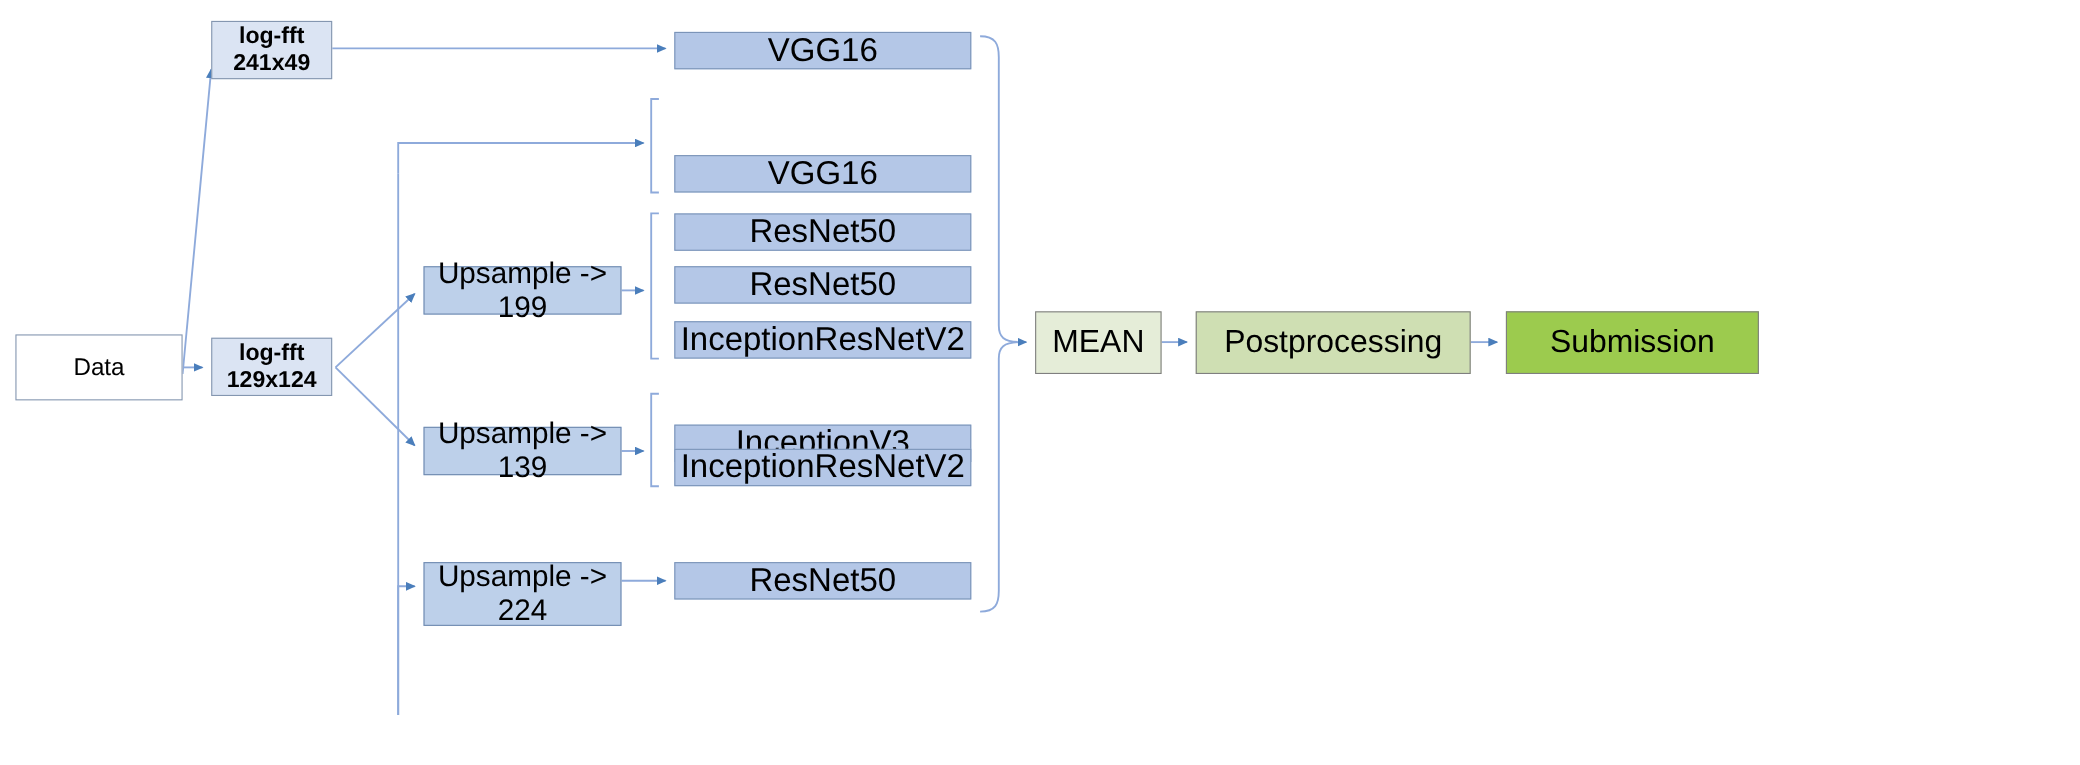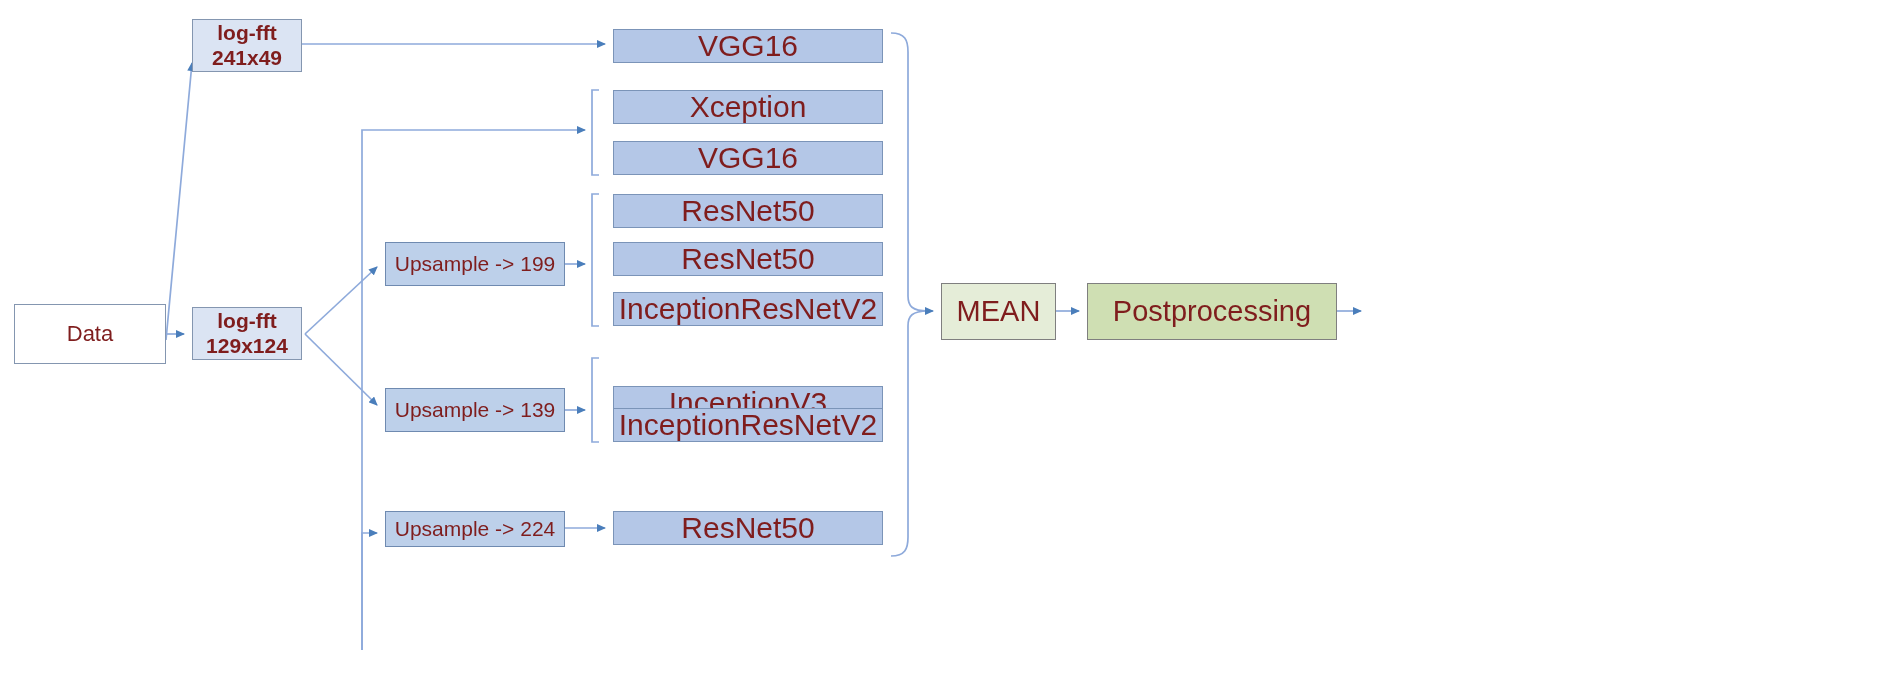--- a/index.html
+++ b/index.html
@@ -32,7 +32,7 @@
     align-items: center;
     justify-content: center;
     text-align: center;
-    color: #7f1d1d;
+    color: #000000;
     line-height: 1.15;
     white-space: pre-line;
   }

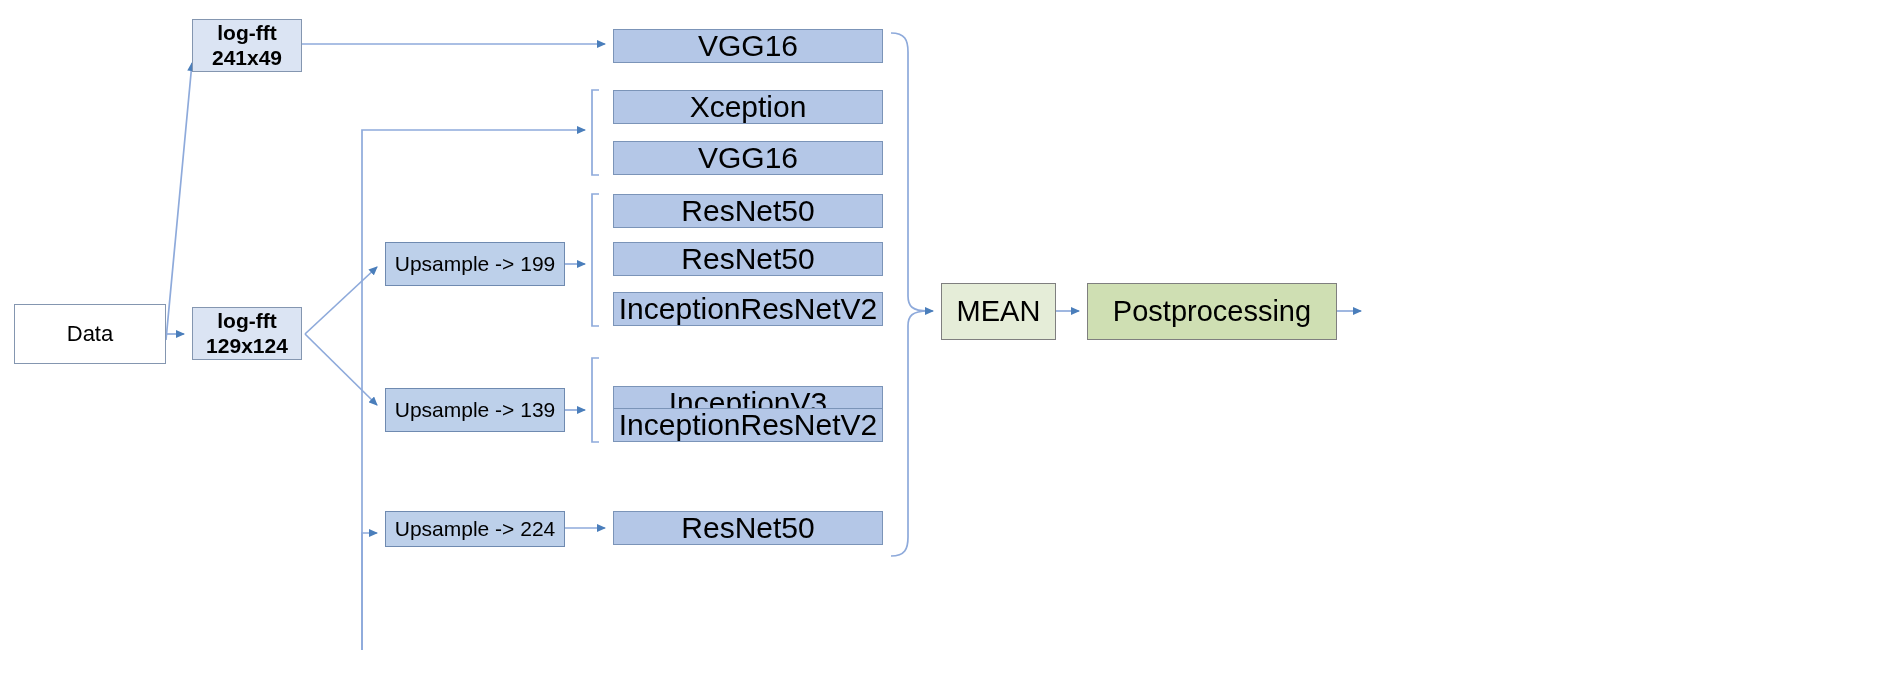--- a/index.html
+++ b/index.html
@@ -144,7 +144,6 @@
   <div class="nodebox n-upsample" id="node-upsample-224" style="left: 385px; top: 511px; width: 180px; height: 36px;">Upsample -&gt; 224</div>
 
   <div class="nodebox n-model" id="model-0" style="left: 613px; top: 29px; width: 270px; height: 34px;">VGG16</div>
-  <div class="nodebox n-model" id="model-1" style="left: 613px; top: 90px; width: 270px; height: 34px;">Xception</div>
   <div class="nodebox n-model" id="model-2" style="left: 613px; top: 141px; width: 270px; height: 34px;">VGG16</div>
   <div class="nodebox n-model" id="model-3" style="left: 613px; top: 194px; width: 270px; height: 34px;">ResNet50</div>
   <div class="nodebox n-model" id="model-4" style="left: 613px; top: 242px; width: 270px; height: 34px;">ResNet50</div>

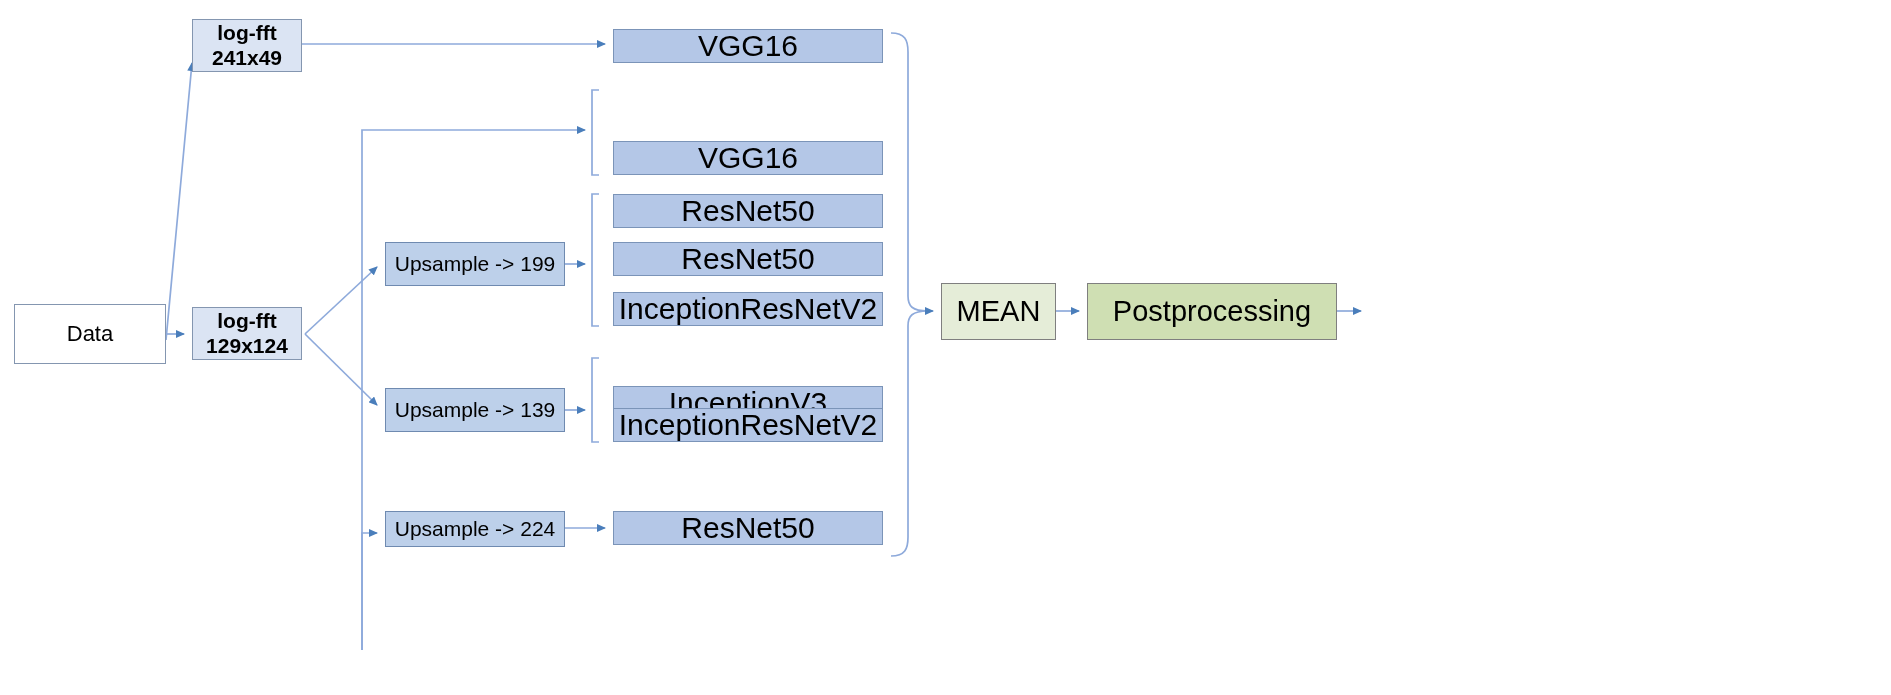--- a/index.html
+++ b/index.html
@@ -50,7 +50,7 @@
   .n-upsample {
     background: #bdd0ea;
     border: 1.6px solid #6f8ab0;
-    font-size: 21px;
+    font-size: 27px;
   }
   .n-model {
     background: #b4c7e7;

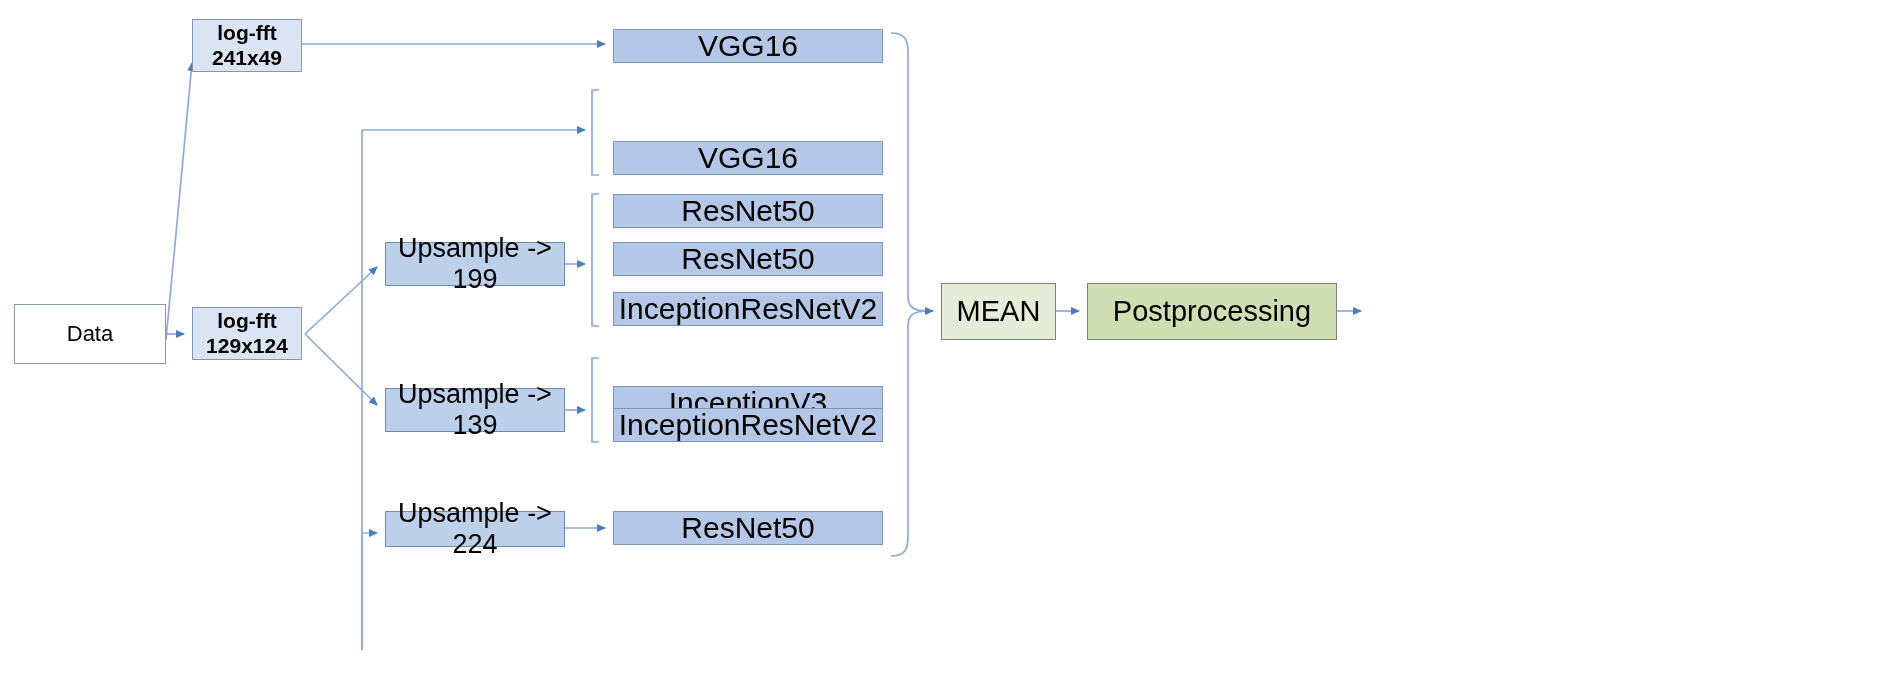--- a/index.html
+++ b/index.html
@@ -156,6 +156,7 @@
 
   <div class="nodebox n-mean" id="node-mean" style="left: 941px; top: 283px; width: 115px; height: 57px;">MEAN</div>
 
+  <div class="nodebox n-submission" id="node-submission" style="left: 1369px; top: 283px; width: 230px; height: 57px;">Submission</div>
 
 </div>
 

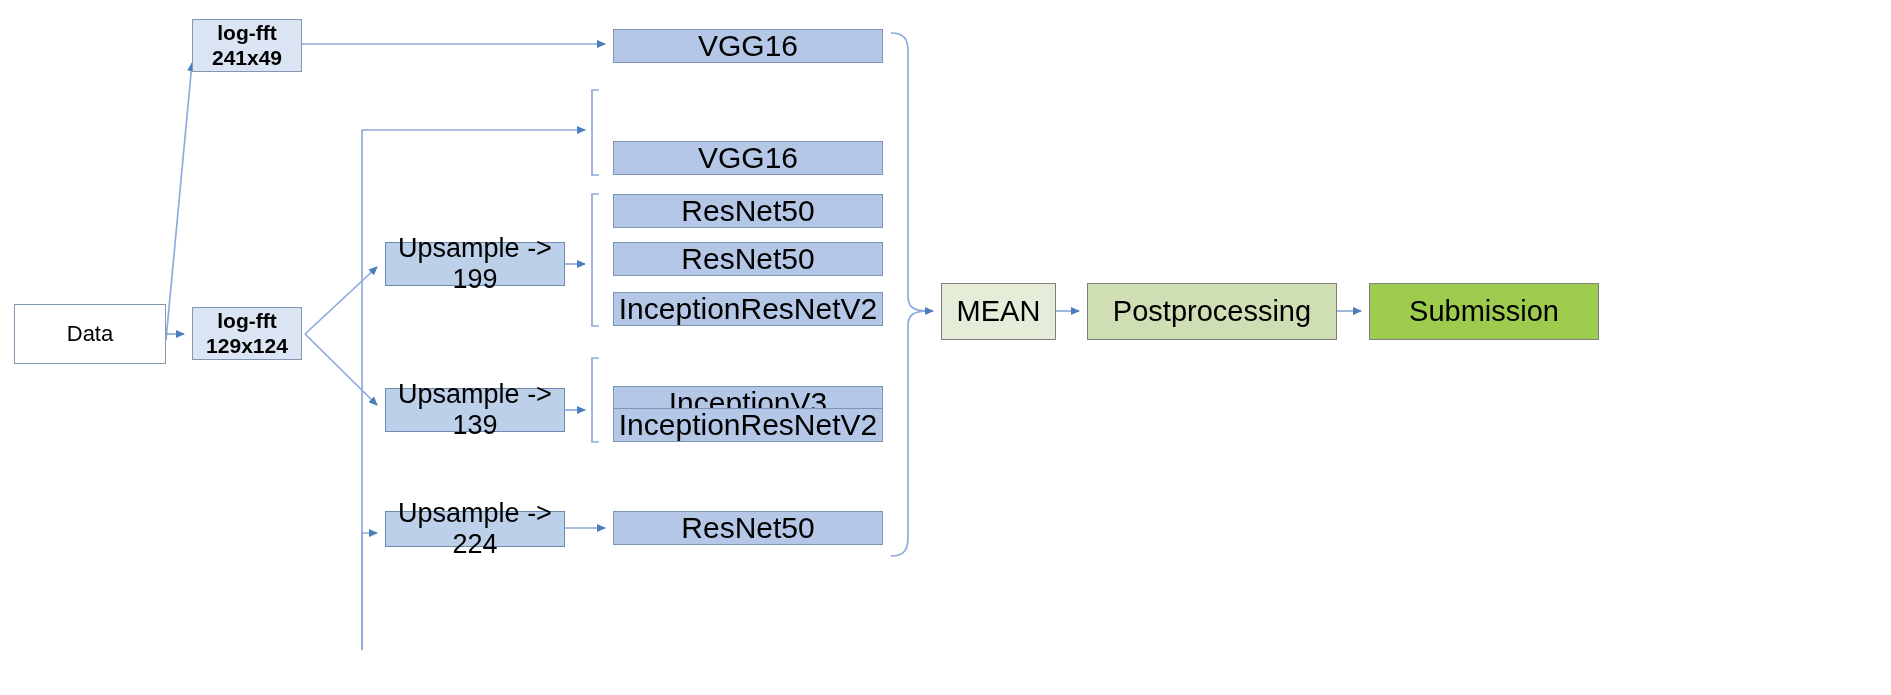--- a/index.html
+++ b/index.html
@@ -141,7 +141,7 @@
 
   <div class="nodebox n-upsample" id="node-upsample-139" style="left: 385px; top: 388px; width: 180px; height: 44px;">Upsample -&gt; 139</div>
 
-  <div class="nodebox n-upsample" id="node-upsample-224" style="left: 385px; top: 511px; width: 180px; height: 36px;">Upsample -&gt; 224</div>
+  <div class="nodebox n-upsample" id="node-upsample-224" style="left: 385px; top: 511px; width: 180px; height: 58px;">Upsample -&gt; 224</div>
 
   <div class="nodebox n-model" id="model-0" style="left: 613px; top: 29px; width: 270px; height: 34px;">VGG16</div>
   <div class="nodebox n-model" id="model-2" style="left: 613px; top: 141px; width: 270px; height: 34px;">VGG16</div>

